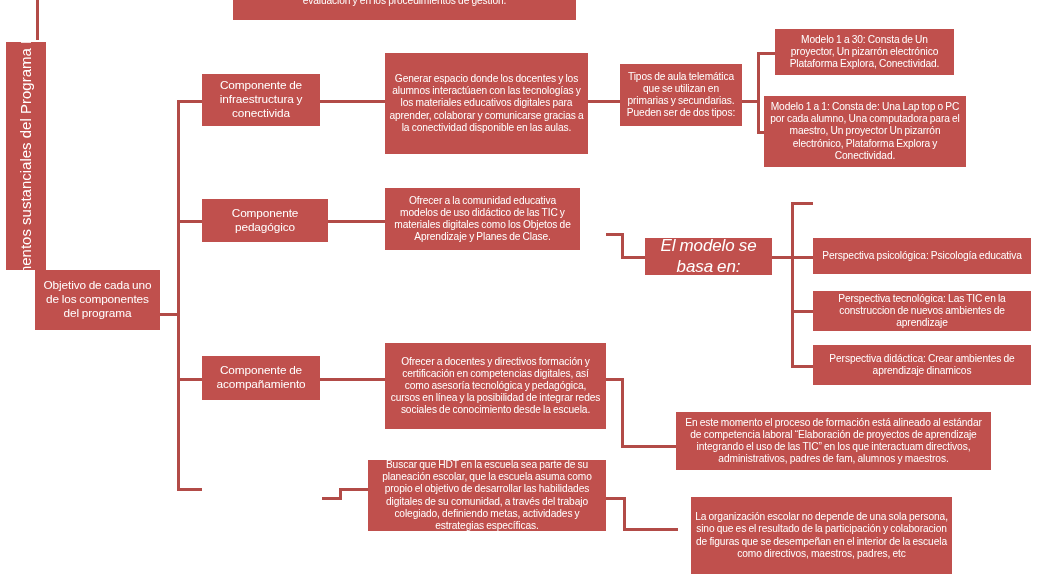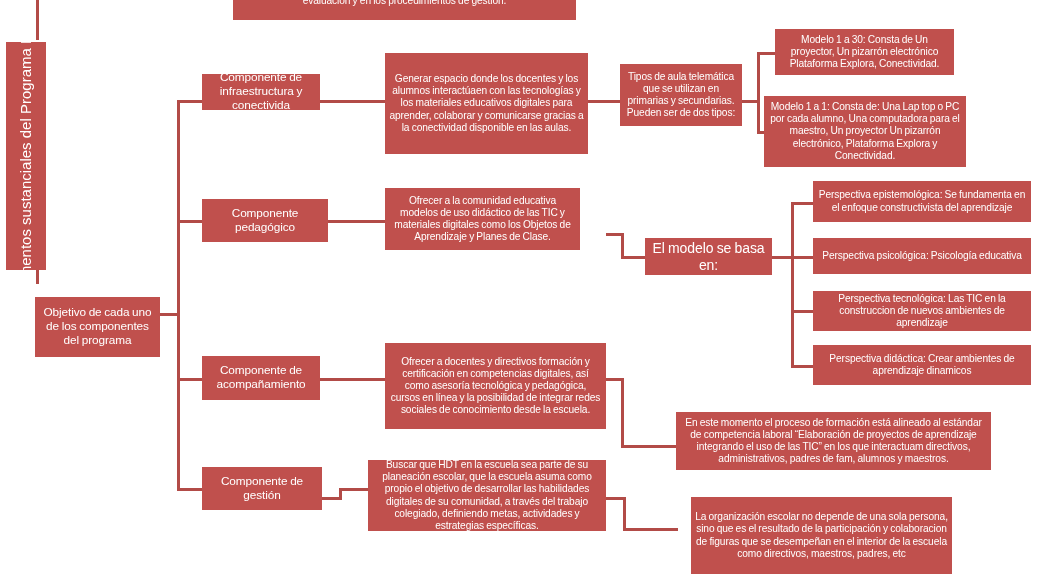--- a/index.html
+++ b/index.html
@@ -122,7 +122,7 @@
     <span>Objetivo de cada uno de los componentes del programa</span>
   </div>
 
-  <div class="box fs12" style="left:202px; top:74px; width:118px; height:36px;">
+  <div class="box fs12" style="left:202px; top:74px; width:118px; height:52px;">
     <span>Componente de infraestructura y conectivida</span>
   </div>
 

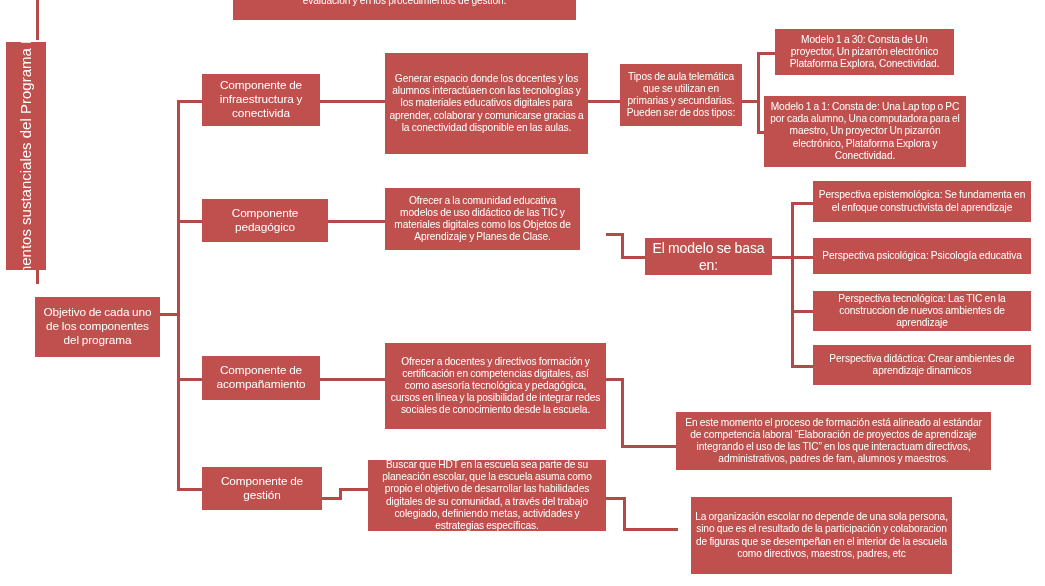--- a/index.html
+++ b/index.html
@@ -154,9 +154,6 @@
     <span>El modelo se basa en:</span>
   </div>
 
-  <div class="box fs10" style="left:813px; top:181px; width:218px; height:41px;">
-    <span>Perspectiva epistemológica: Se fundamenta en el enfoque constructivista del aprendizaje</span>
-  </div>
 
   <div class="box fs10" style="left:813px; top:238px; width:218px; height:36px;">
     <span>Perspectiva psicológica: Psicología educativa</span>

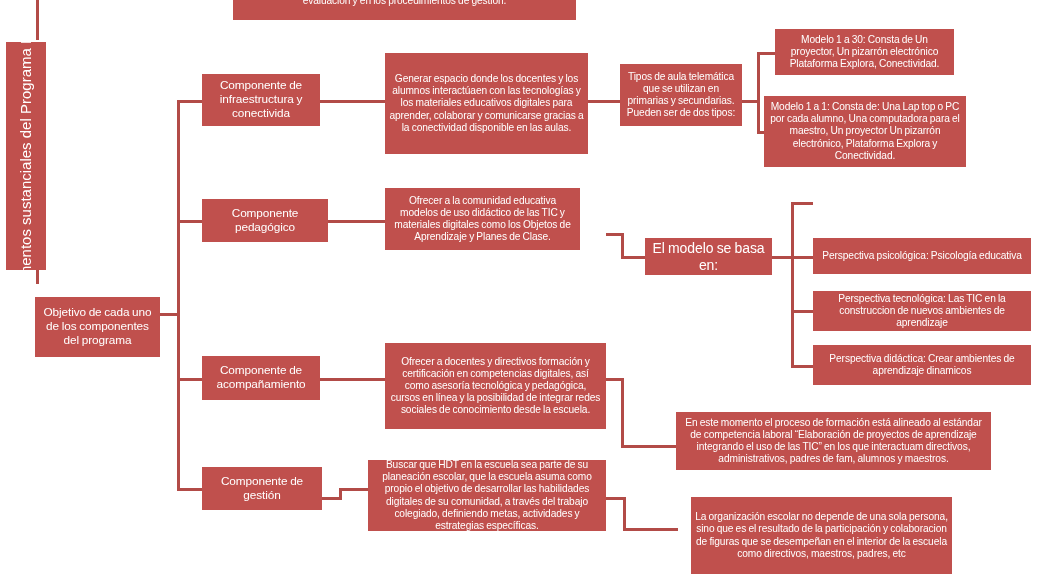--- a/index.html
+++ b/index.html
@@ -59,7 +59,7 @@
   .conn.h { height: 3px; }
   .conn.v { width: 3px; }
   .fs10 { font-size: 10.2px; }
-  .fs11 { font-size: 14px; }
+  .fs11 { font-size: 17px; font-style: italic; }
   .fs12 { font-size: 11.8px; }
 </style>
 </head>

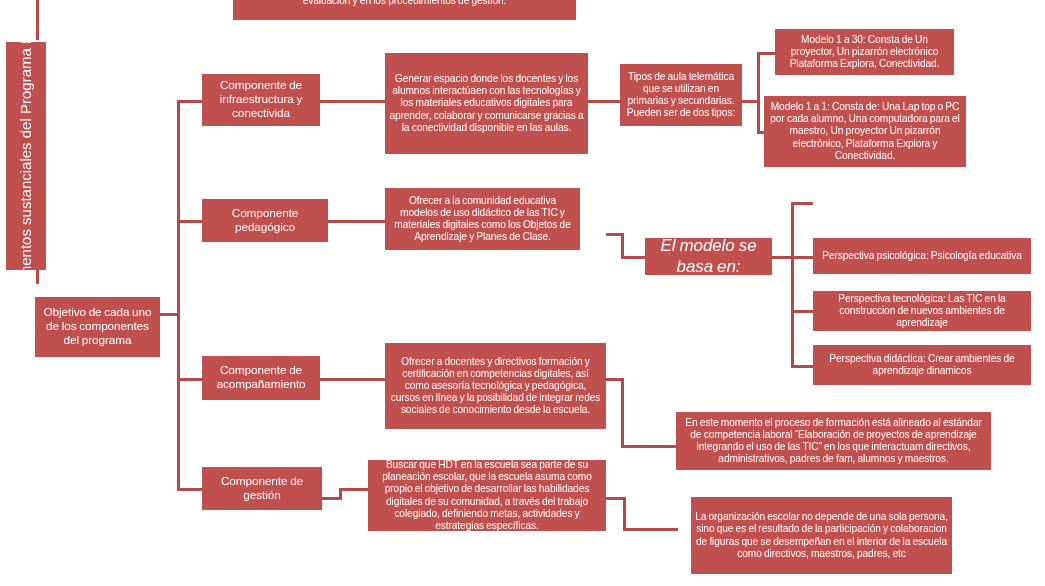--- a/index.html
+++ b/index.html
@@ -118,7 +118,7 @@
     <span>elementos sustanciales del Programa HDT</span>
   </div>
 
-  <div class="box fs12" style="left:35px; top:297px; width:125px; height:60px;text-align:center;">
+  <div class="box fs12" style="left:35px; top:270px; width:125px; height:60px;text-align:center;">
     <span>Objetivo de cada uno de los componentes del programa</span>
   </div>
 

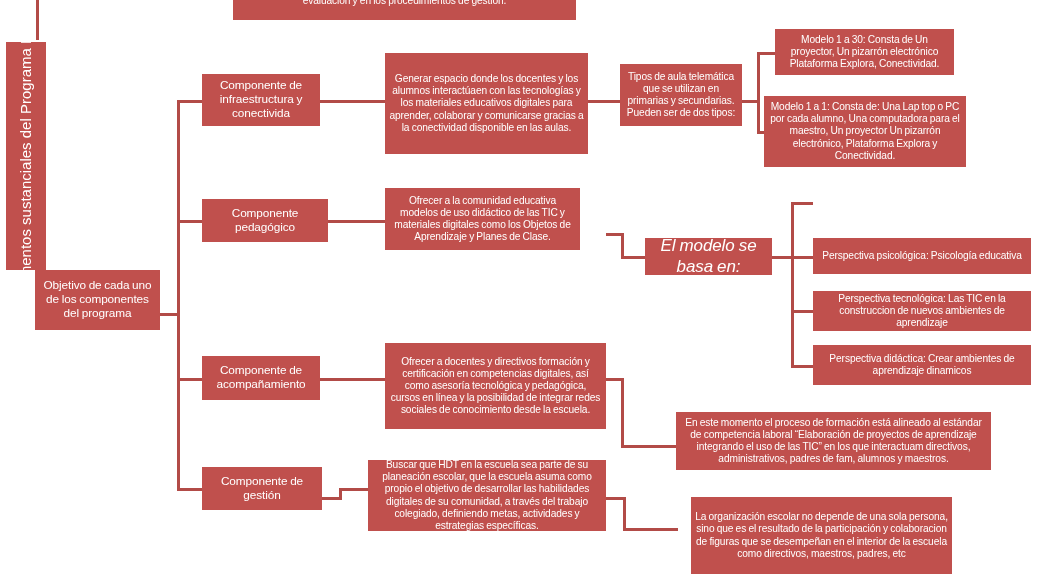--- a/index.html
+++ b/index.html
@@ -179,9 +179,6 @@
     <span>En este momento el proceso de formación está alineado al estándar de competencia laboral “Elaboración de proyectos de aprendizaje integrando el uso de las TIC” en los que interactuam directivos, administrativos, padres de fam, alumnos y maestros.</span>
   </div>
 
-  <div class="box fs12" style="left:202px; top:467px; width:120px; height:43px;">
-    <span>Componente de gestión</span>
-  </div>
 
   <div class="box fs10" style="left:368px; top:460px; width:238px; height:71px;">
     <span>Buscar que HDT en la escuela sea parte de su planeación escolar, que la escuela asuma como propio el objetivo de desarrollar las habilidades digitales de su comunidad, a través del trabajo colegiado, definiendo metas, actividades y estrategias específicas.</span>

